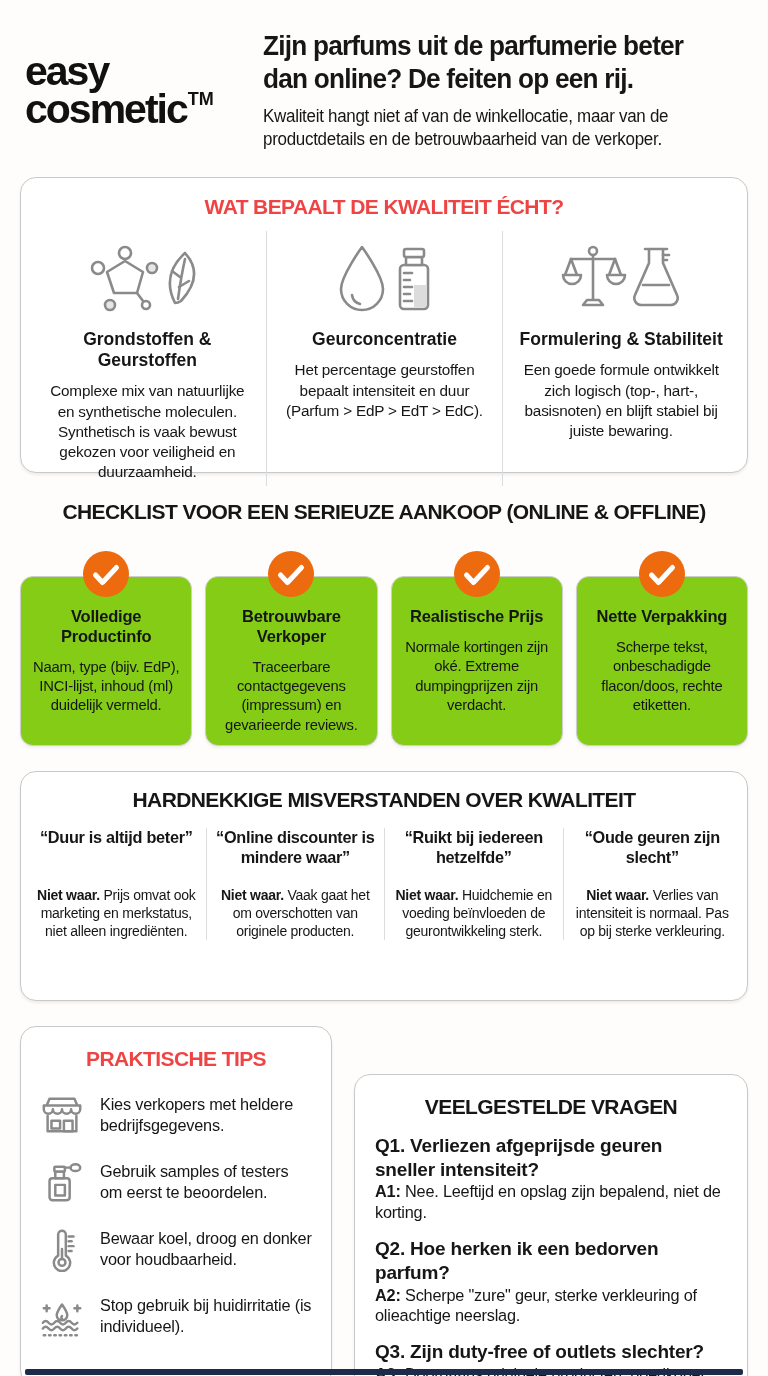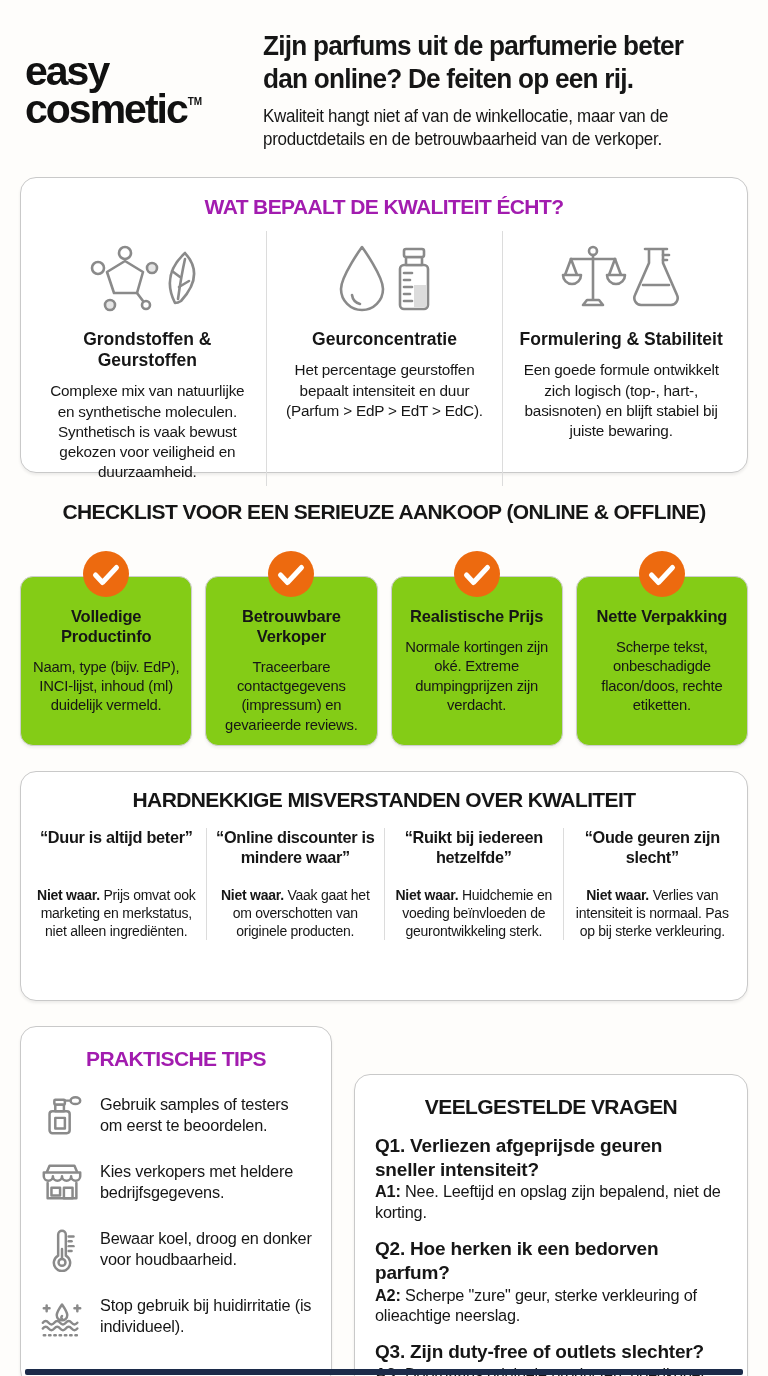--- a/index.html
+++ b/index.html
@@ -18,7 +18,7 @@
   .header { display: flex; padding: 30px 25px 0 25px; }
   .logo-block { width: 238px; padding-top: 22px; }
   .logo-line { font-size: 41px; font-weight: 700; letter-spacing: -2px; line-height: 0.93; color: #111; }
-  .logo-tm { font-size: 10px; font-weight: 700; vertical-align: 18px; letter-spacing: 0; margin-left: 1px; }
+  .logo-tm { font-size: 18px; font-weight: 700; vertical-align: 18px; letter-spacing: 0; margin-left: 1px; }
   .title-block { flex: 1; }
   .title-line { font-size: 27px; font-weight: 700; line-height: 1.22; letter-spacing: -0.8px; white-space: nowrap; transform: scaleX(0.97); transform-origin: left; }
   .subtitle { margin-top: 9px; }

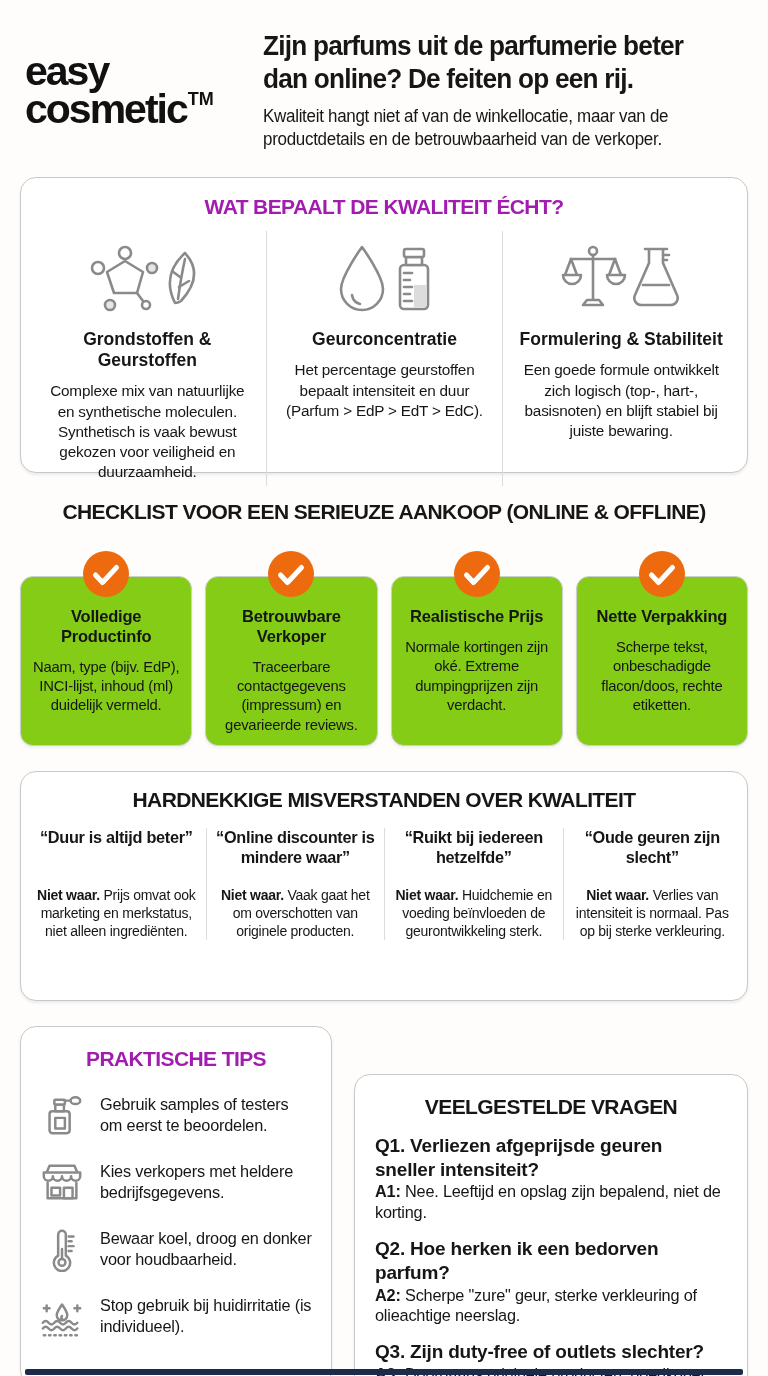--- a/index.html
+++ b/index.html
@@ -28,7 +28,7 @@
   .box { background: #fff; border: 1px solid #c9c9c9; border-radius: 16px; box-shadow: 0 2px 3px rgba(0,0,0,0.07); }
 
   .section-heading { text-align: center; font-weight: 700; font-size: 21px; letter-spacing: -0.6px; white-space: nowrap; }
-  .orange { color: #a21caf; }
+  .orange { color: #ef4444; }
 
   
   .quality-box { margin: 27px 20px 0 20px; height: 296px; padding: 17px 8px 14px 8px; }

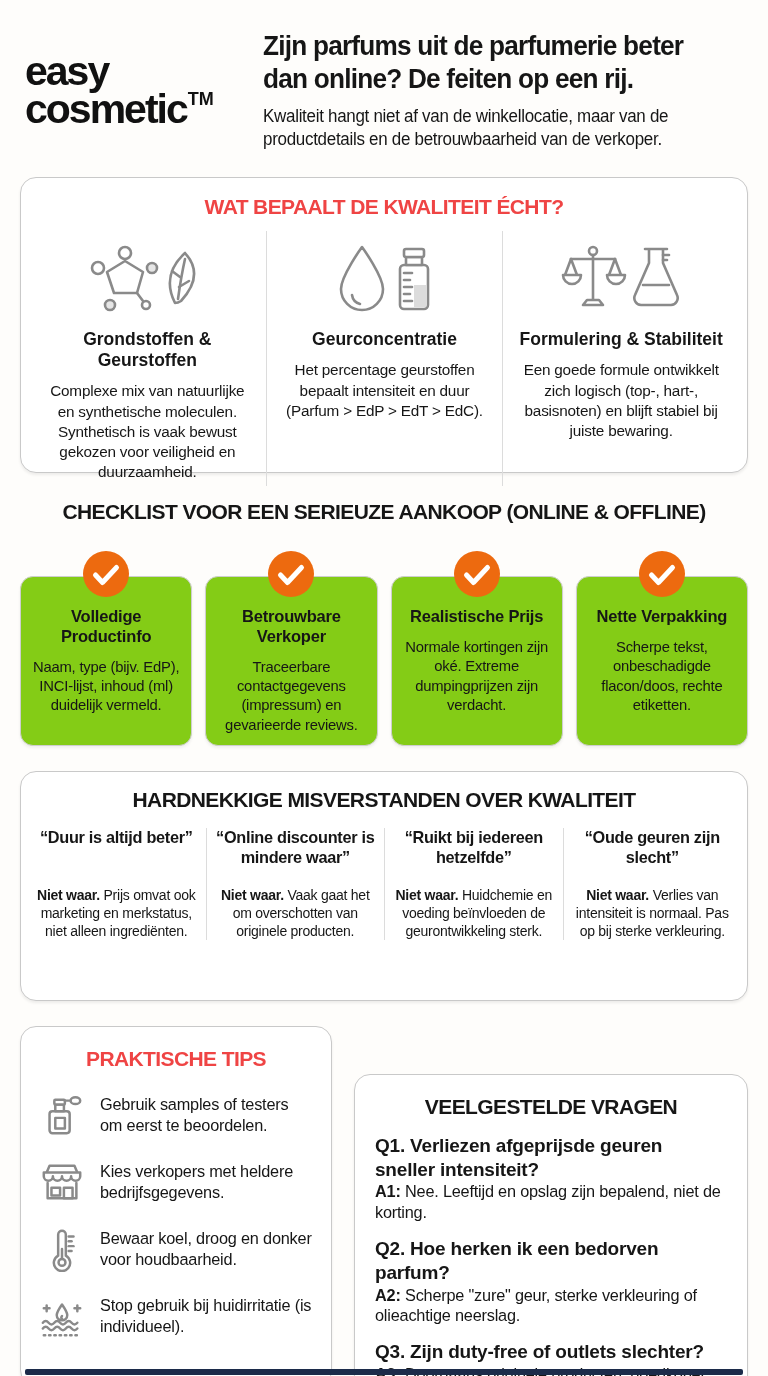--- a/index.html
+++ b/index.html
@@ -246,6 +246,19 @@
       <div class="tip-row">
         <div class="tip-icon">
           <svg width="46" height="46" viewBox="0 0 48 48" class="lineart" stroke-width="2.4">
+            <path d="M8,14 l3,-7 h26 l3,7" fill="#fff"></path>
+            <path d="M5,14 h38 v4 a4.75,4.75 0 0 1 -9.5,0 a4.75,4.75 0 0 1 -9.5,0 a4.75,4.75 0 0 1 -9.5,0 a4.75,4.75 0 0 1 -9.5,0 Z" fill="#fff"></path>
+            <path d="M9,25 v16 h30 v-16"></path>
+            <rect x="26" y="30" width="9" height="11" fill="#fff"></rect>
+            <rect x="13" y="30" width="9" height="8" fill="#fff"></rect>
+          </svg>
+        </div>
+        <div class="tip-text">Kies verkopers met heldere bedrijfsgegevens.</div>
+      </div>
+
+      <div class="tip-row">
+        <div class="tip-icon">
+          <svg width="46" height="46" viewBox="0 0 48 48" class="lineart" stroke-width="2.4">
             <rect x="11" y="20" width="21" height="23" rx="3" fill="#fff"></rect>
             <rect x="17" y="27" width="10" height="11" fill="#fff"></rect>
             <rect x="17" y="13" width="9" height="7" fill="#fff"></rect>
@@ -255,19 +268,6 @@
           </svg>
         </div>
         <div class="tip-text">Gebruik samples of testers om eerst te beoordelen.</div>
-      </div>
-
-      <div class="tip-row">
-        <div class="tip-icon">
-          <svg width="46" height="46" viewBox="0 0 48 48" class="lineart" stroke-width="2.4">
-            <path d="M8,14 l3,-7 h26 l3,7" fill="#fff"></path>
-            <path d="M5,14 h38 v4 a4.75,4.75 0 0 1 -9.5,0 a4.75,4.75 0 0 1 -9.5,0 a4.75,4.75 0 0 1 -9.5,0 a4.75,4.75 0 0 1 -9.5,0 Z" fill="#fff"></path>
-            <path d="M9,25 v16 h30 v-16"></path>
-            <rect x="26" y="30" width="9" height="11" fill="#fff"></rect>
-            <rect x="13" y="30" width="9" height="8" fill="#fff"></rect>
-          </svg>
-        </div>
-        <div class="tip-text">Kies verkopers met heldere bedrijfsgegevens.</div>
       </div>
 
       <div class="tip-row">

